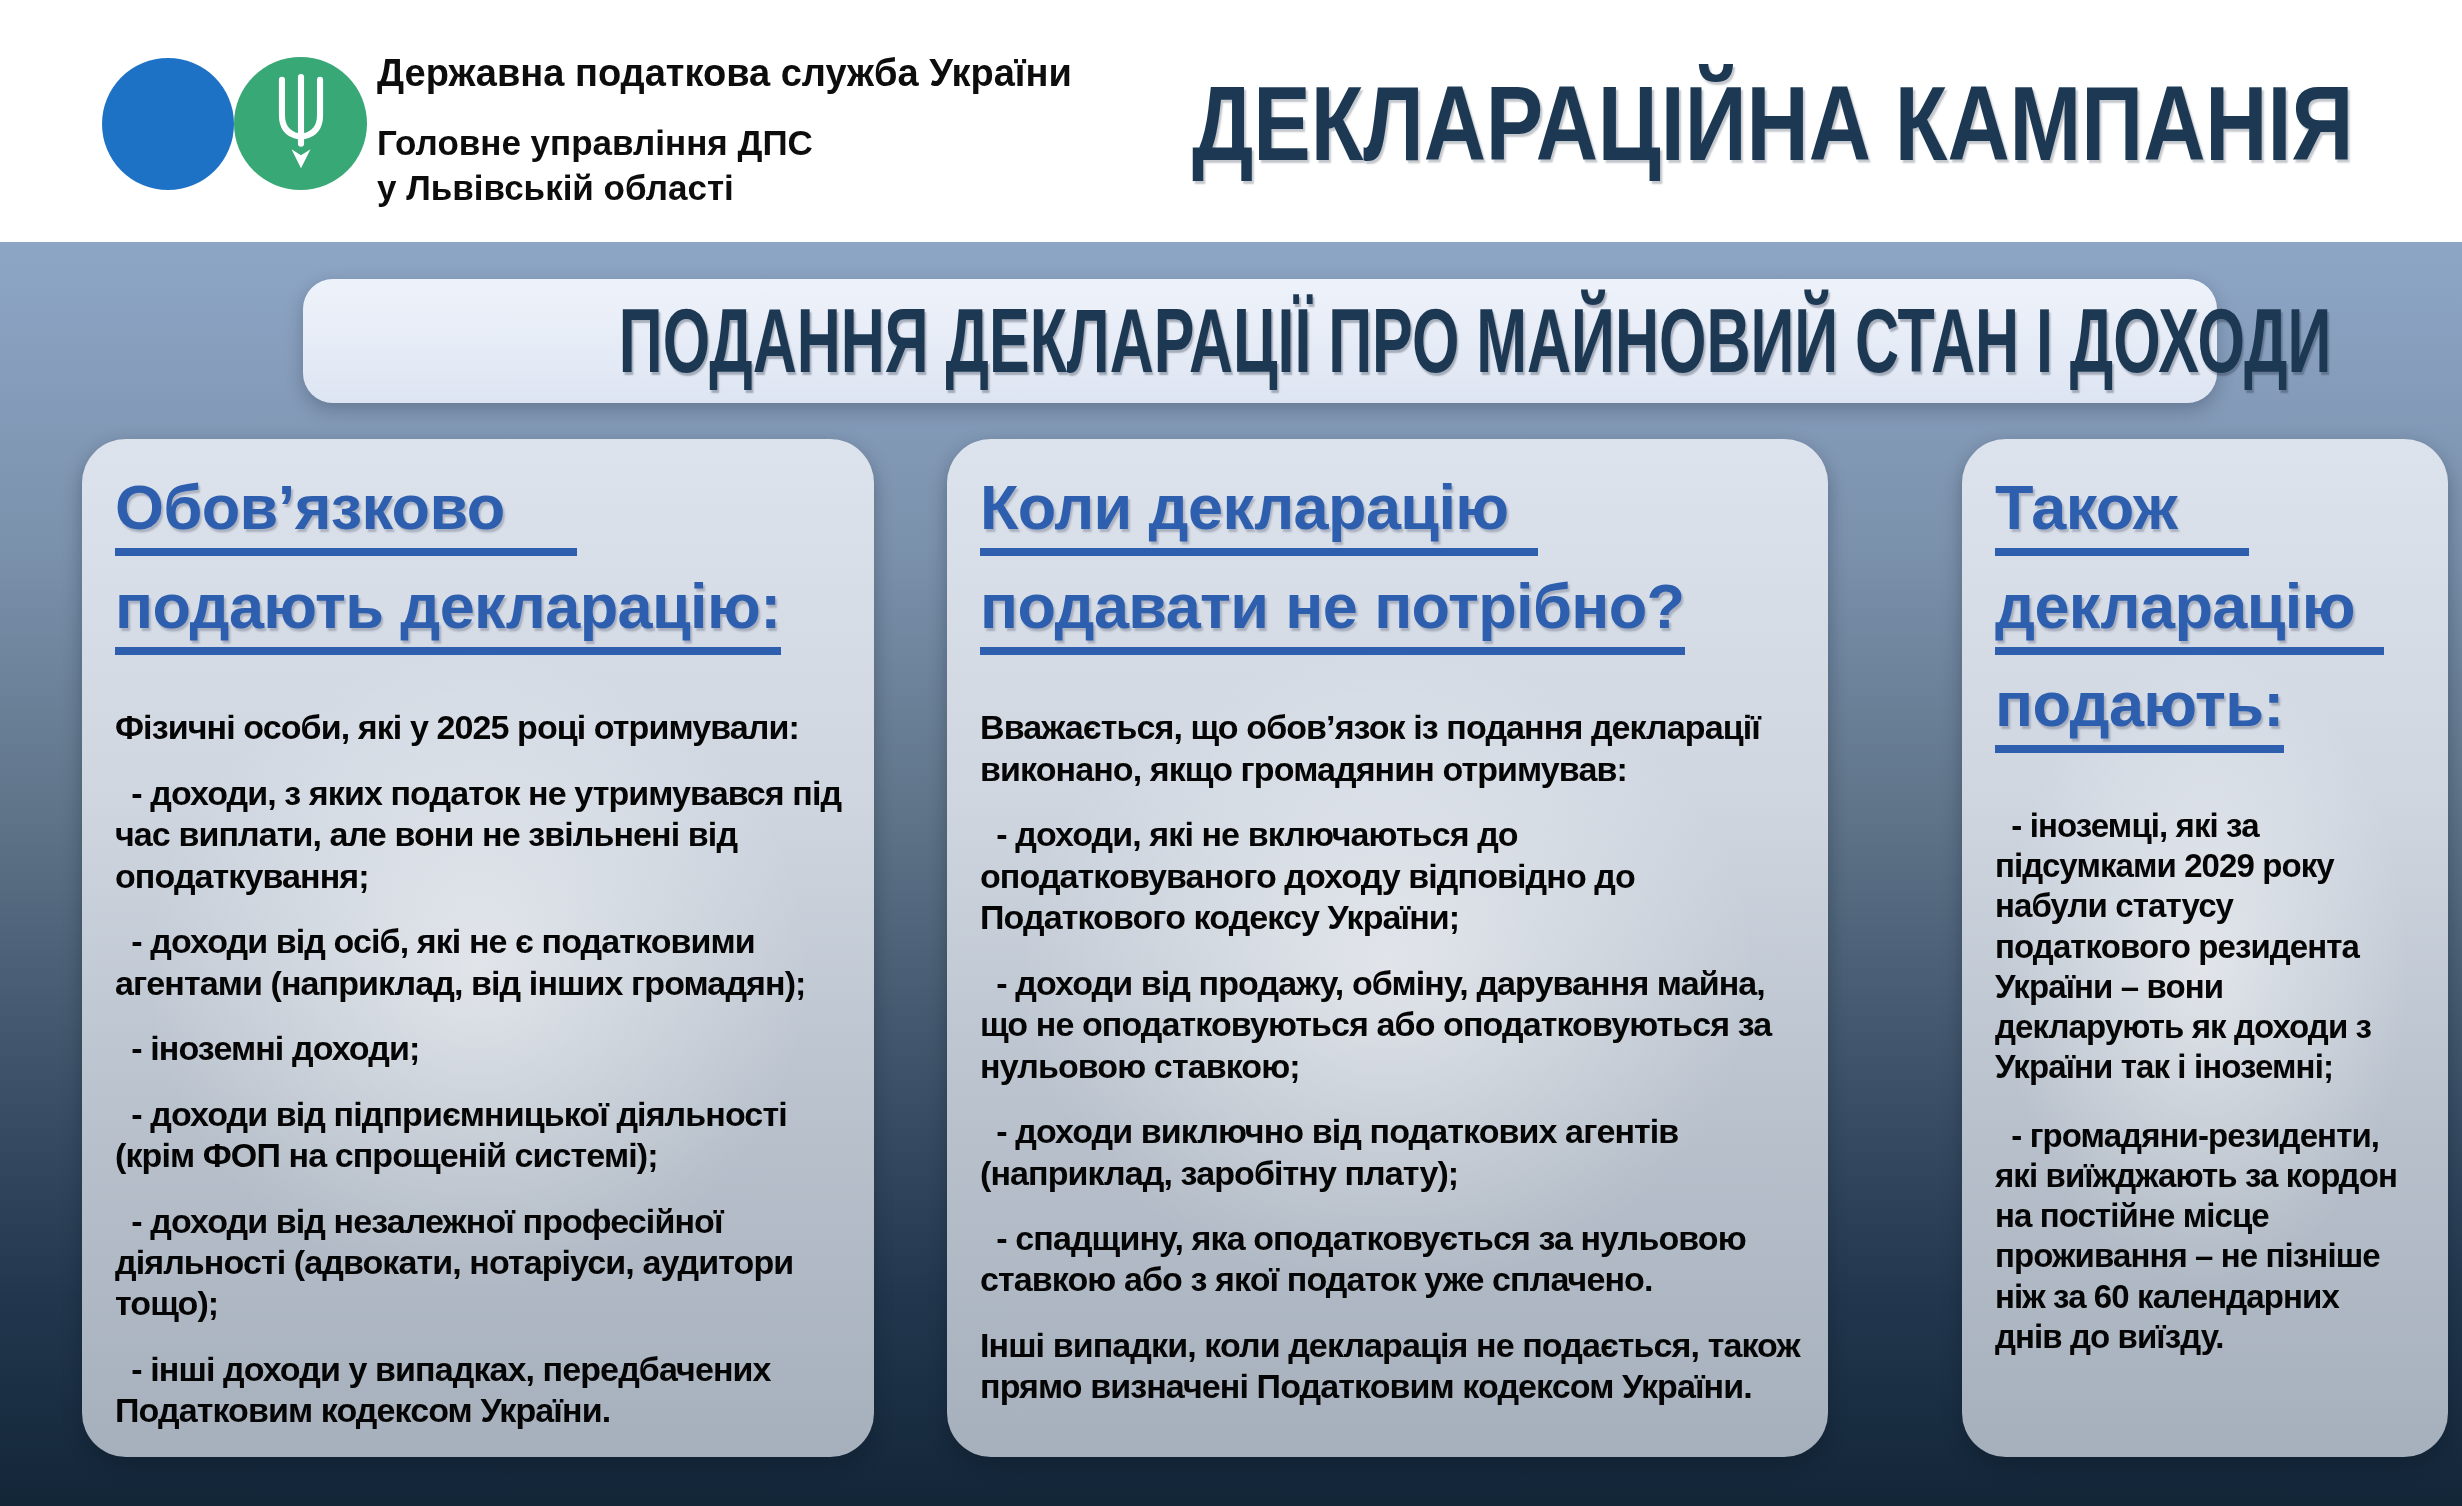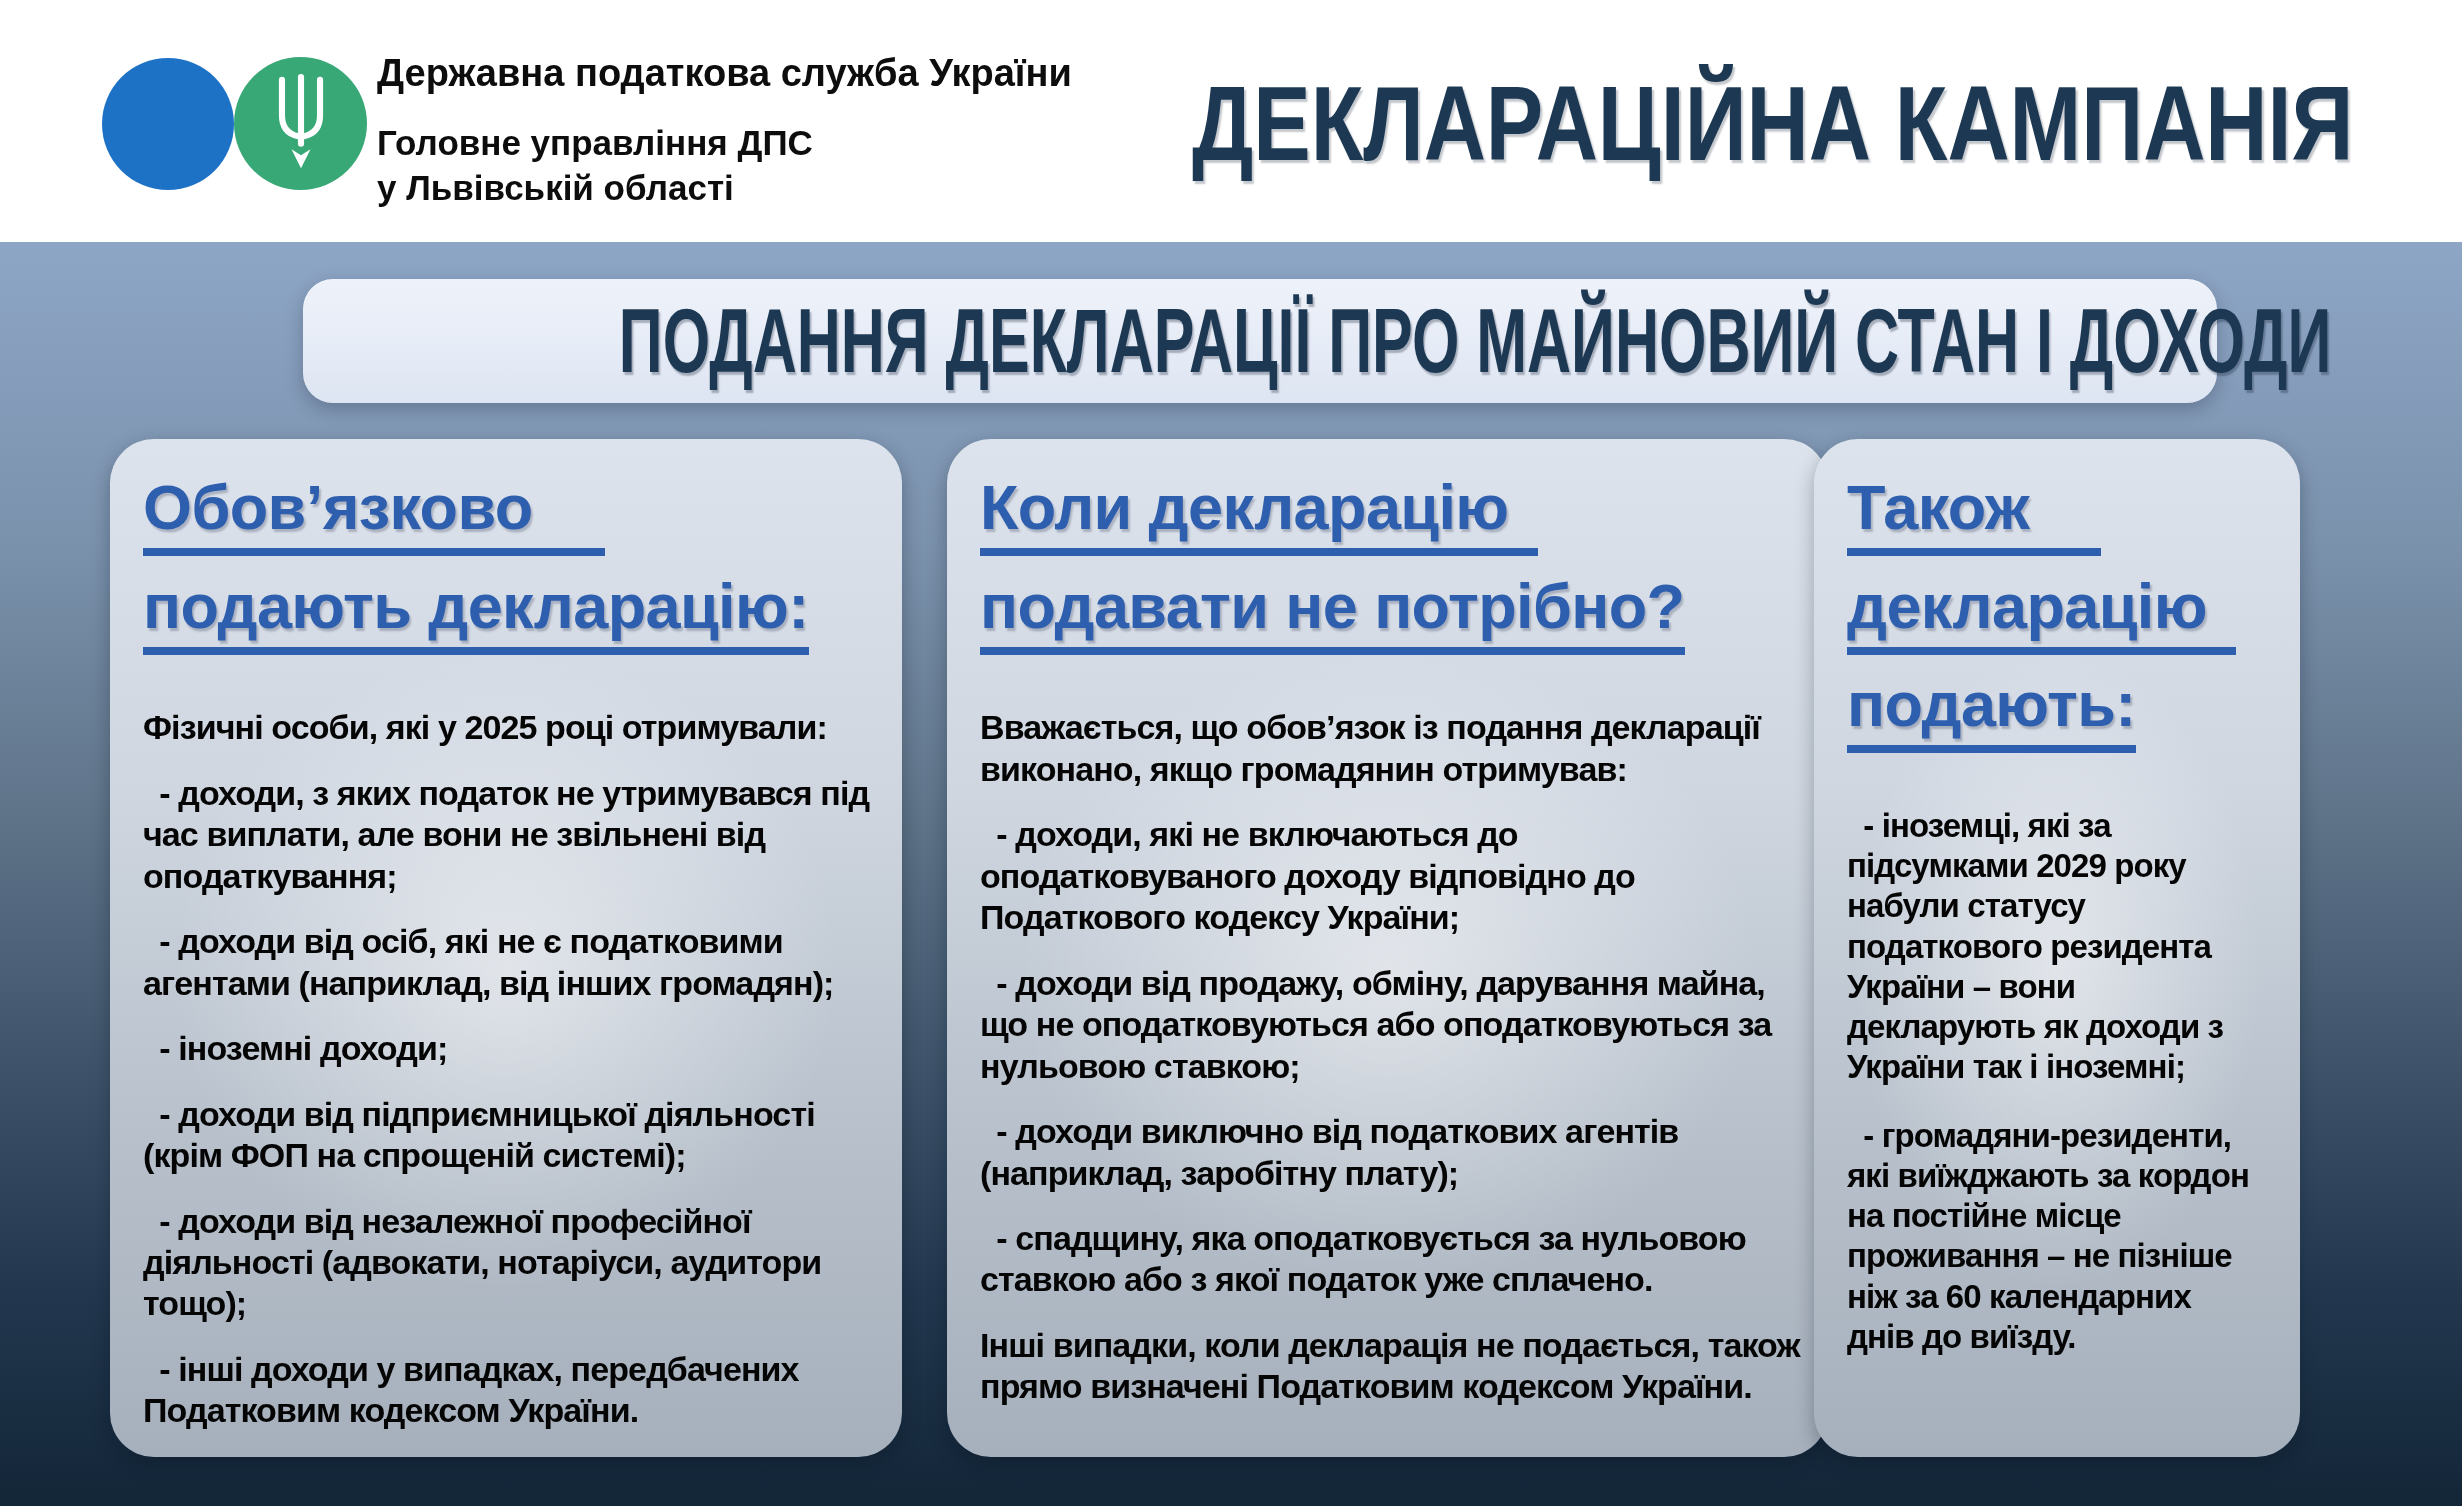--- a/index.html
+++ b/index.html
@@ -55,7 +55,7 @@
     box-shadow:0 7.5px 19px rgba(5,15,30,0.3);
     padding:36px 26px 25px 33px;
   }
-  .card-left{left:82px;width:792px;margin-left:28px;}
+  .card-left{left:82px;width:792px;}
   .card-mid{left:947px;width:881px;}
   .card-right{left:1814px;width:486px;padding-right:37px;}
   .card-heading{margin-bottom:35px;}

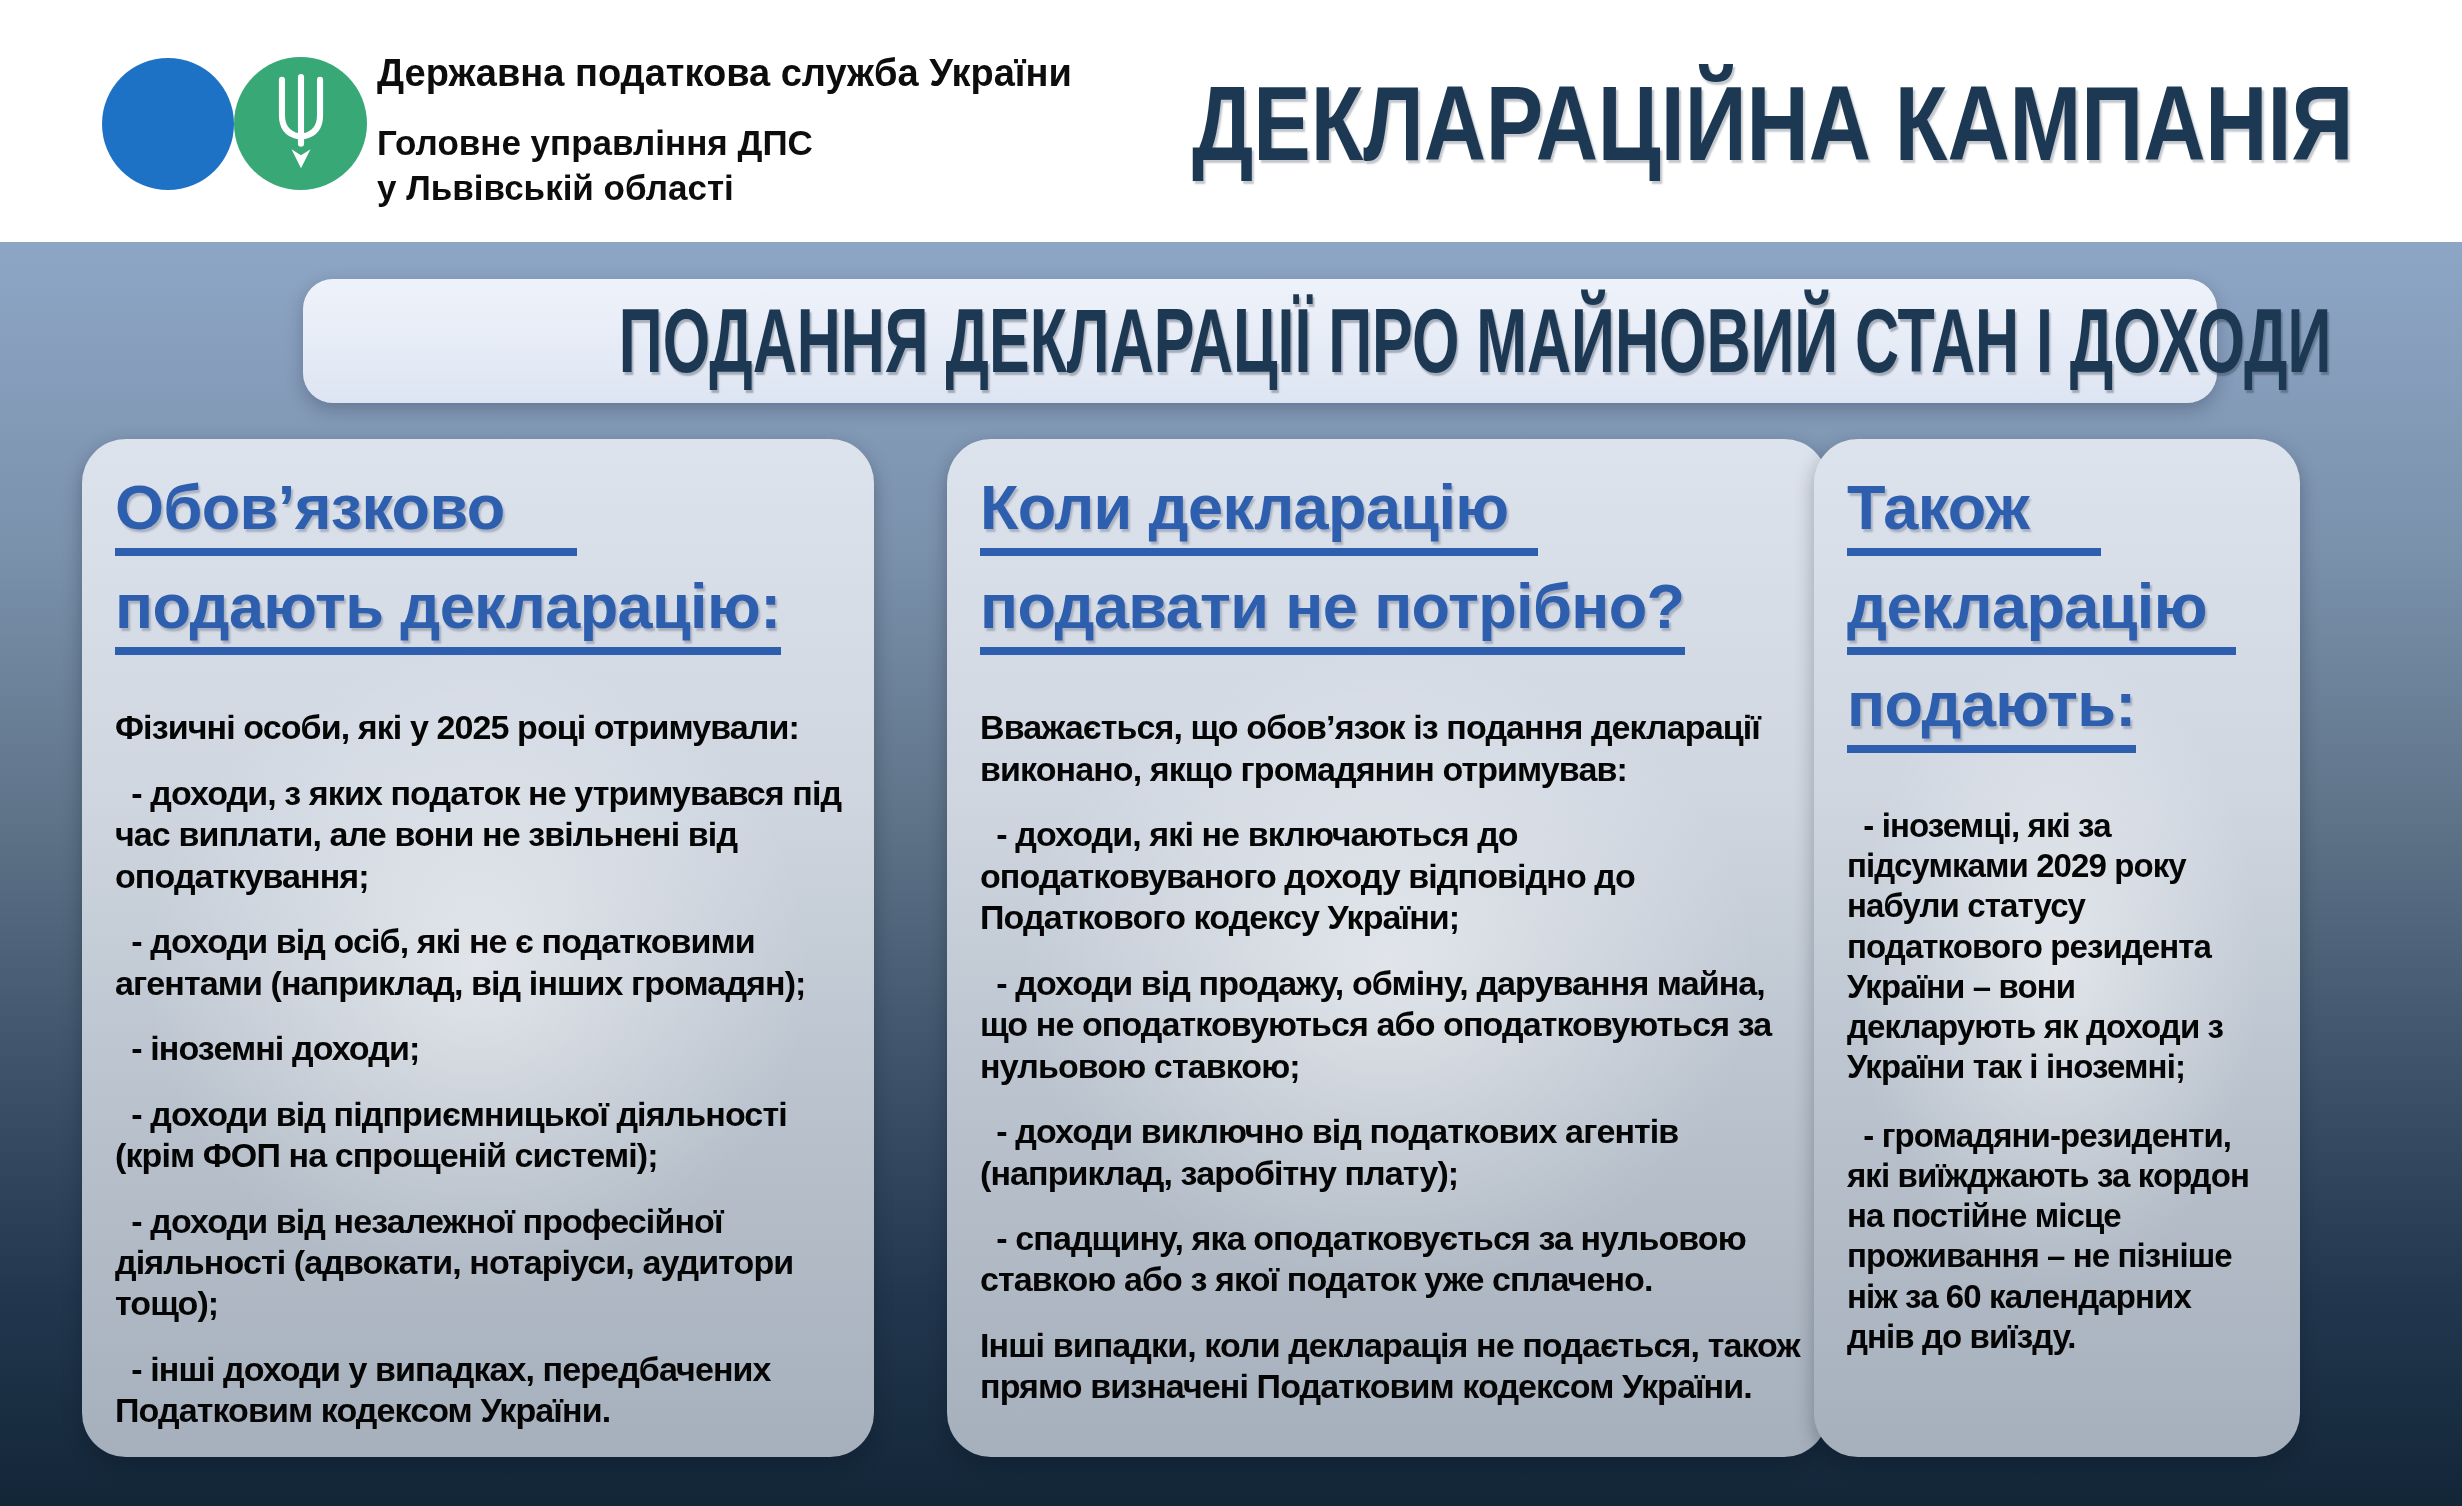--- a/index.html
+++ b/index.html
@@ -57,7 +57,7 @@
   }
   .card-left{left:82px;width:792px;}
   .card-mid{left:947px;width:881px;}
-  .card-right{left:1814px;width:486px;padding-right:37px;}
+  .card-right{left:1962px;width:486px;padding-right:37px;}
   .card-heading{margin-bottom:35px;}
   .hline{
     display:inline-block;font-size:63px;font-weight:bold;color:var(--accent);

